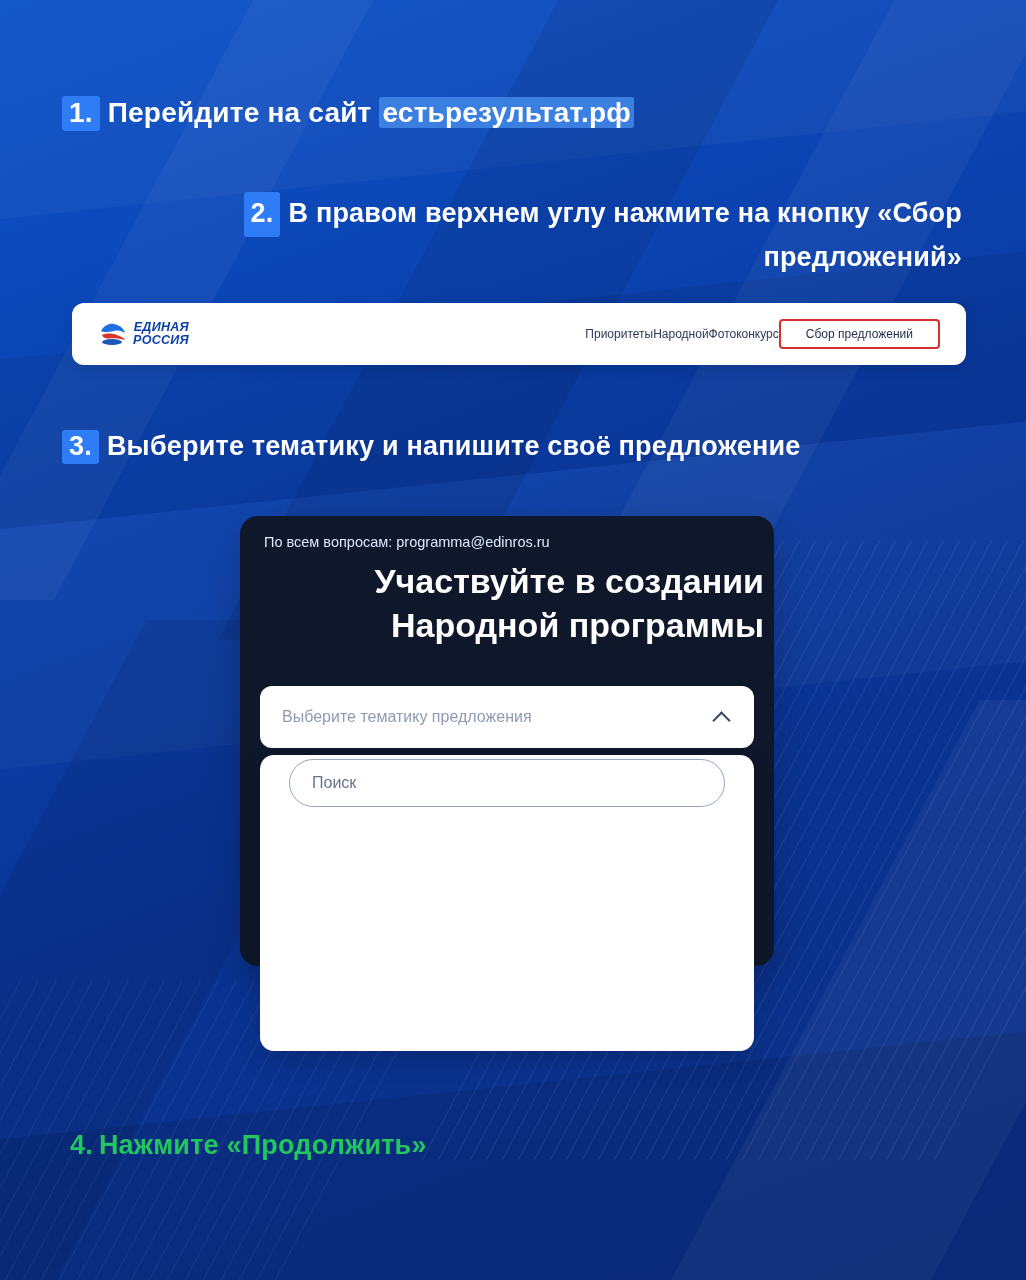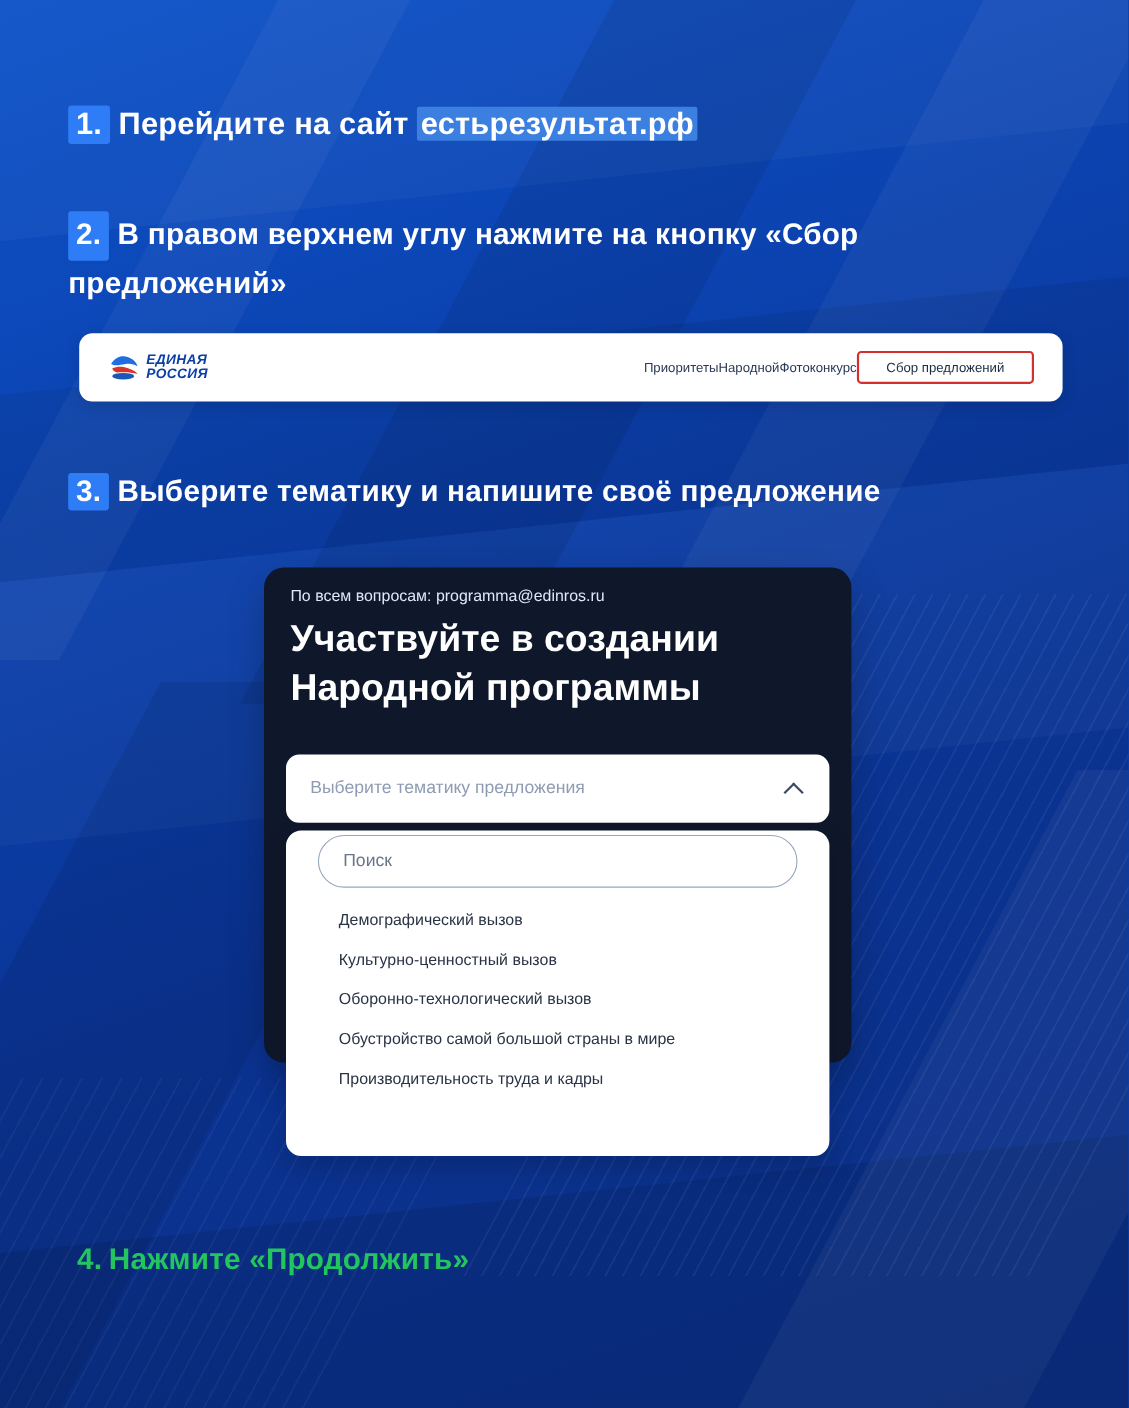--- a/index.html
+++ b/index.html
@@ -69,6 +69,7 @@
   .content {
     position: absolute;
     inset: 0;
+    text-align: right;
   }
 
   

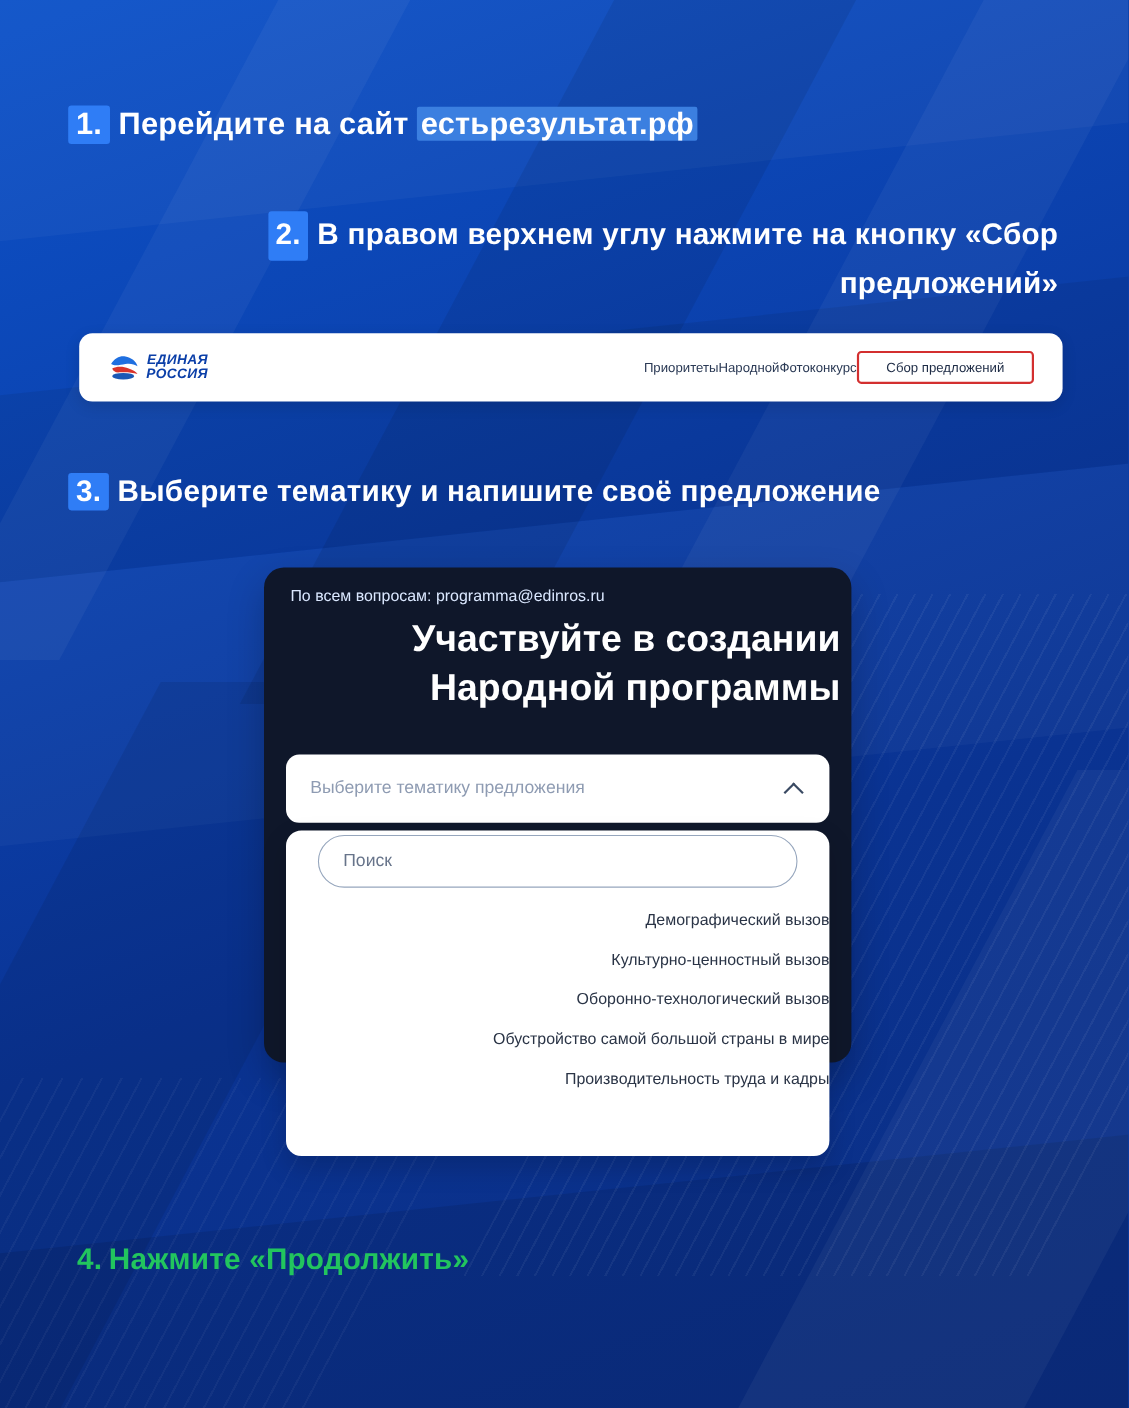--- a/index.html
+++ b/index.html
@@ -337,13 +337,6 @@
       <div class="search-field">
         <span>Поиск</span>
       </div>
-      <div class="option-list">
-        <div class="option">Демографический вызов</div>
-        <div class="option">Культурно-ценностный вызов</div>
-        <div class="option">Оборонно-технологический вызов</div>
-        <div class="option">Обустройство самой большой страны в мире</div>
-        <div class="option">Производительность труда и кадры</div>
-      </div>
     </div>
   </div>
 

